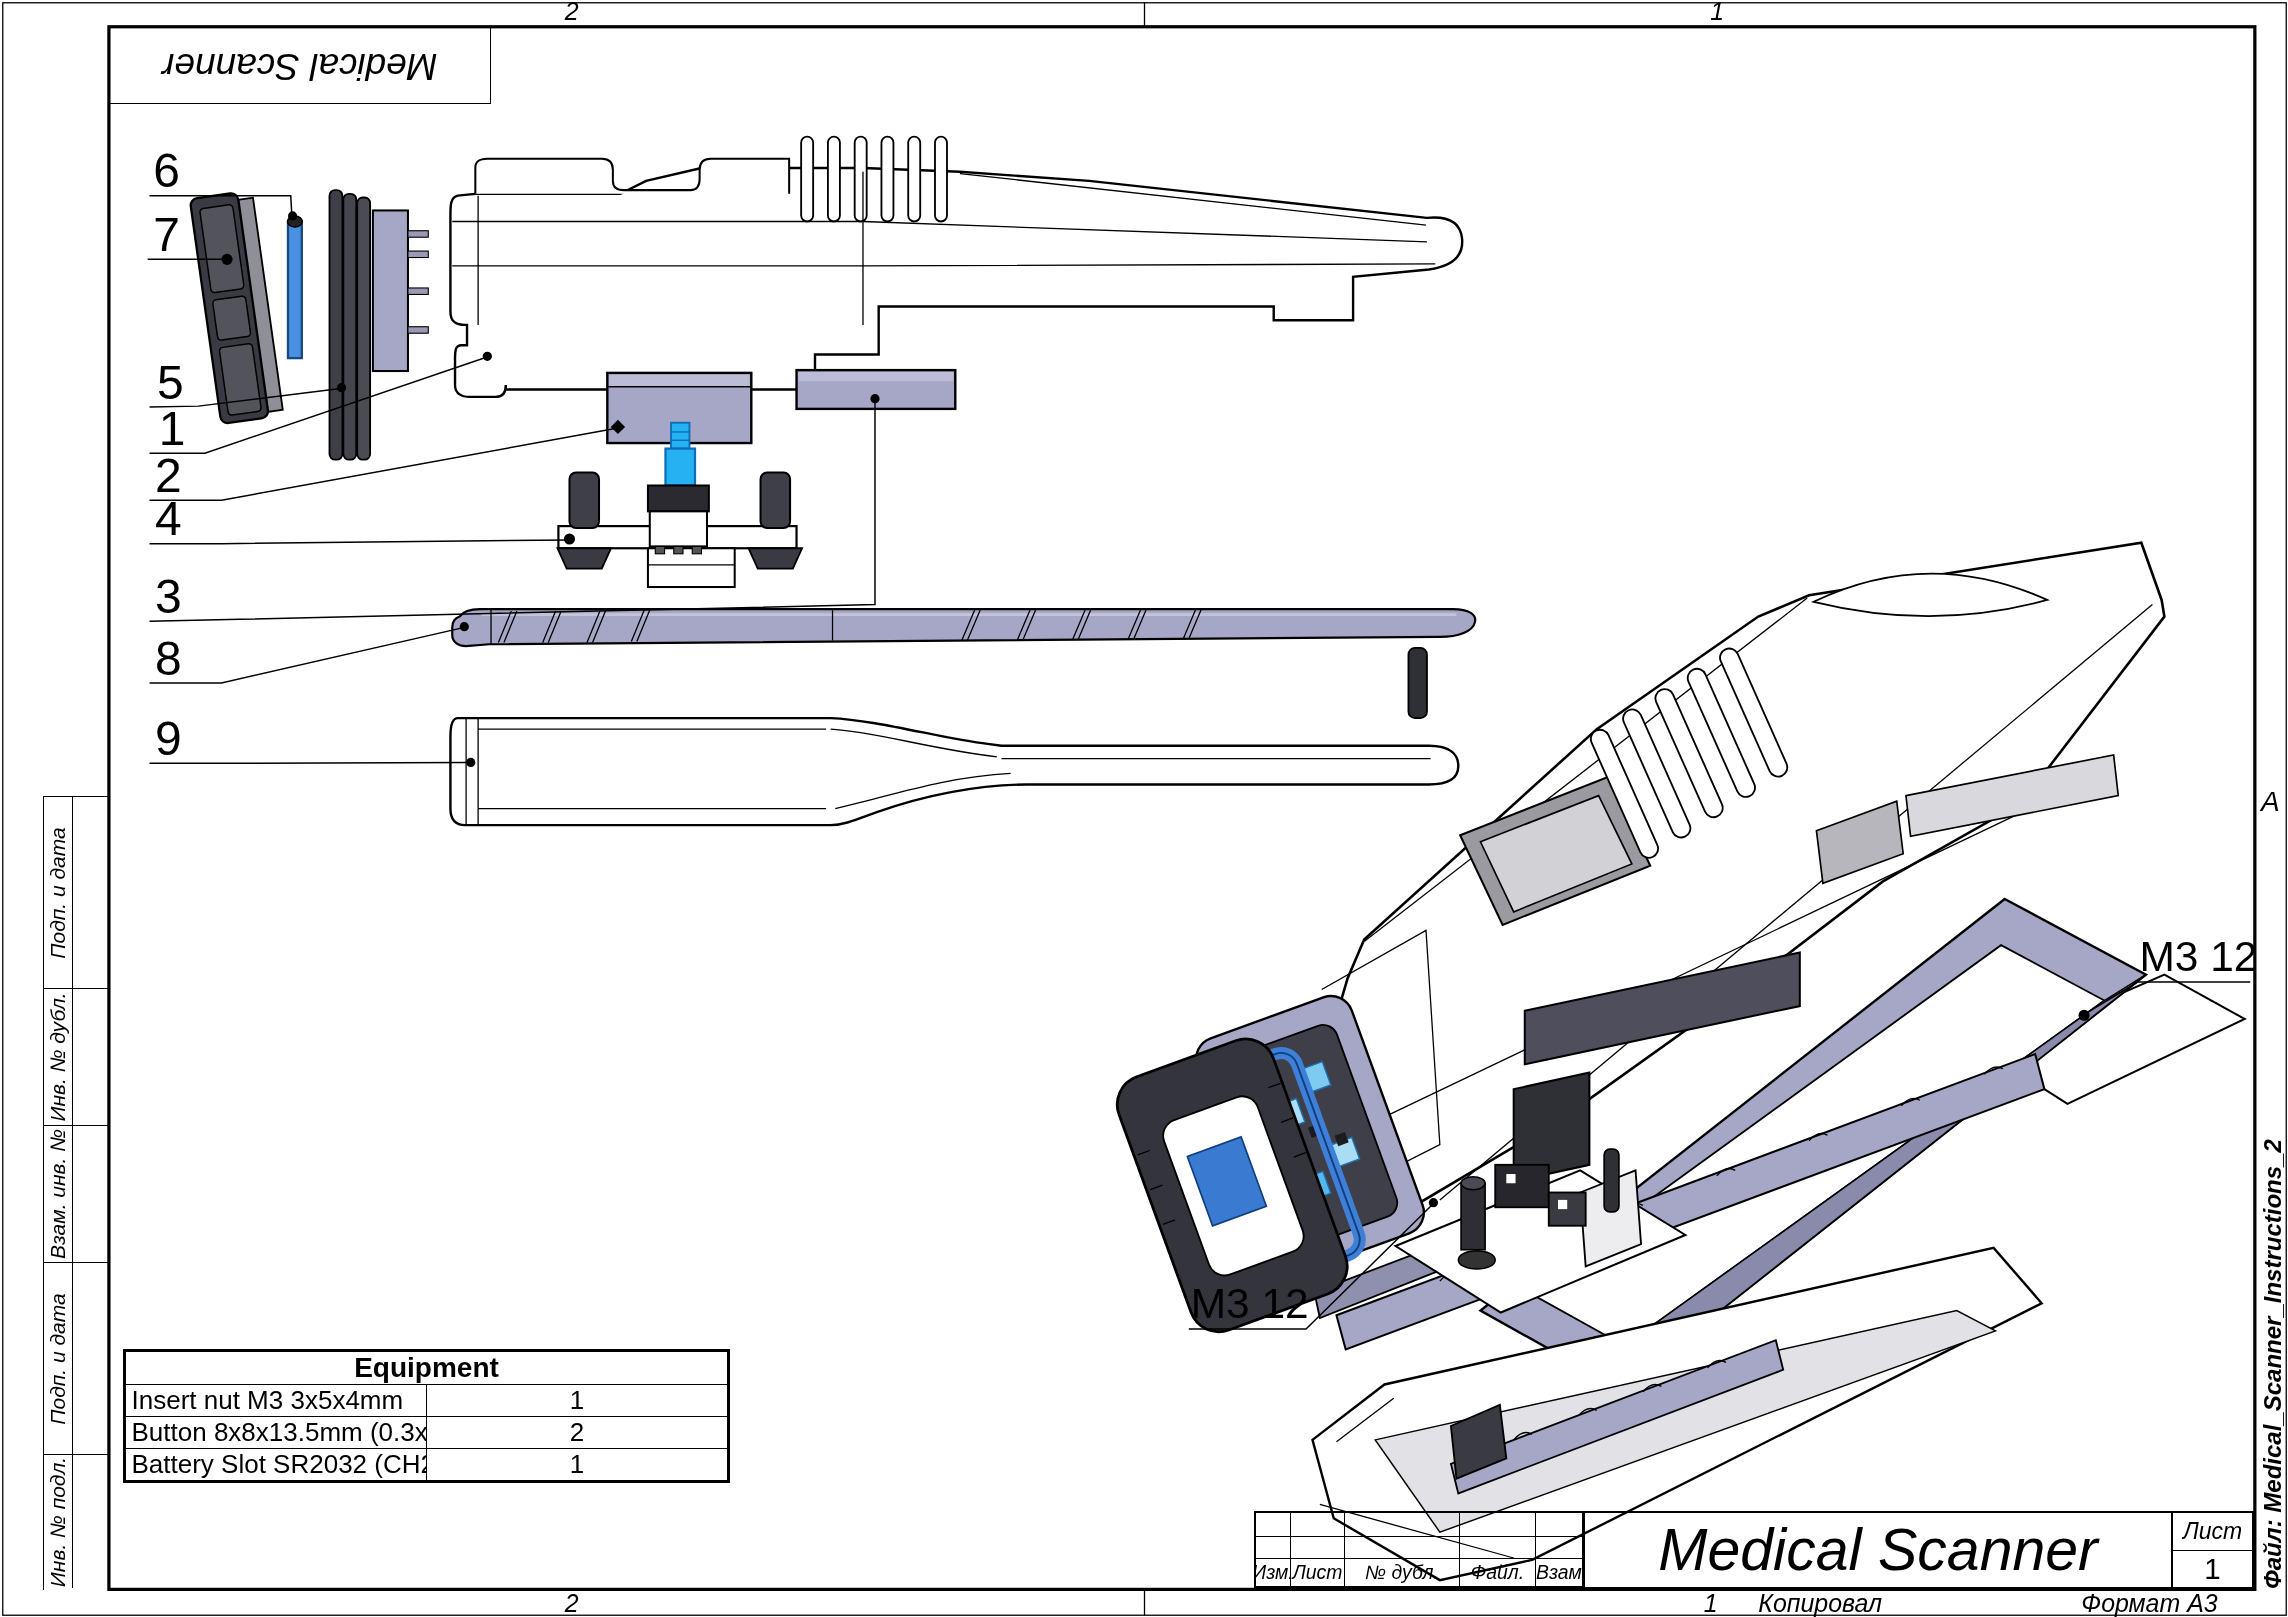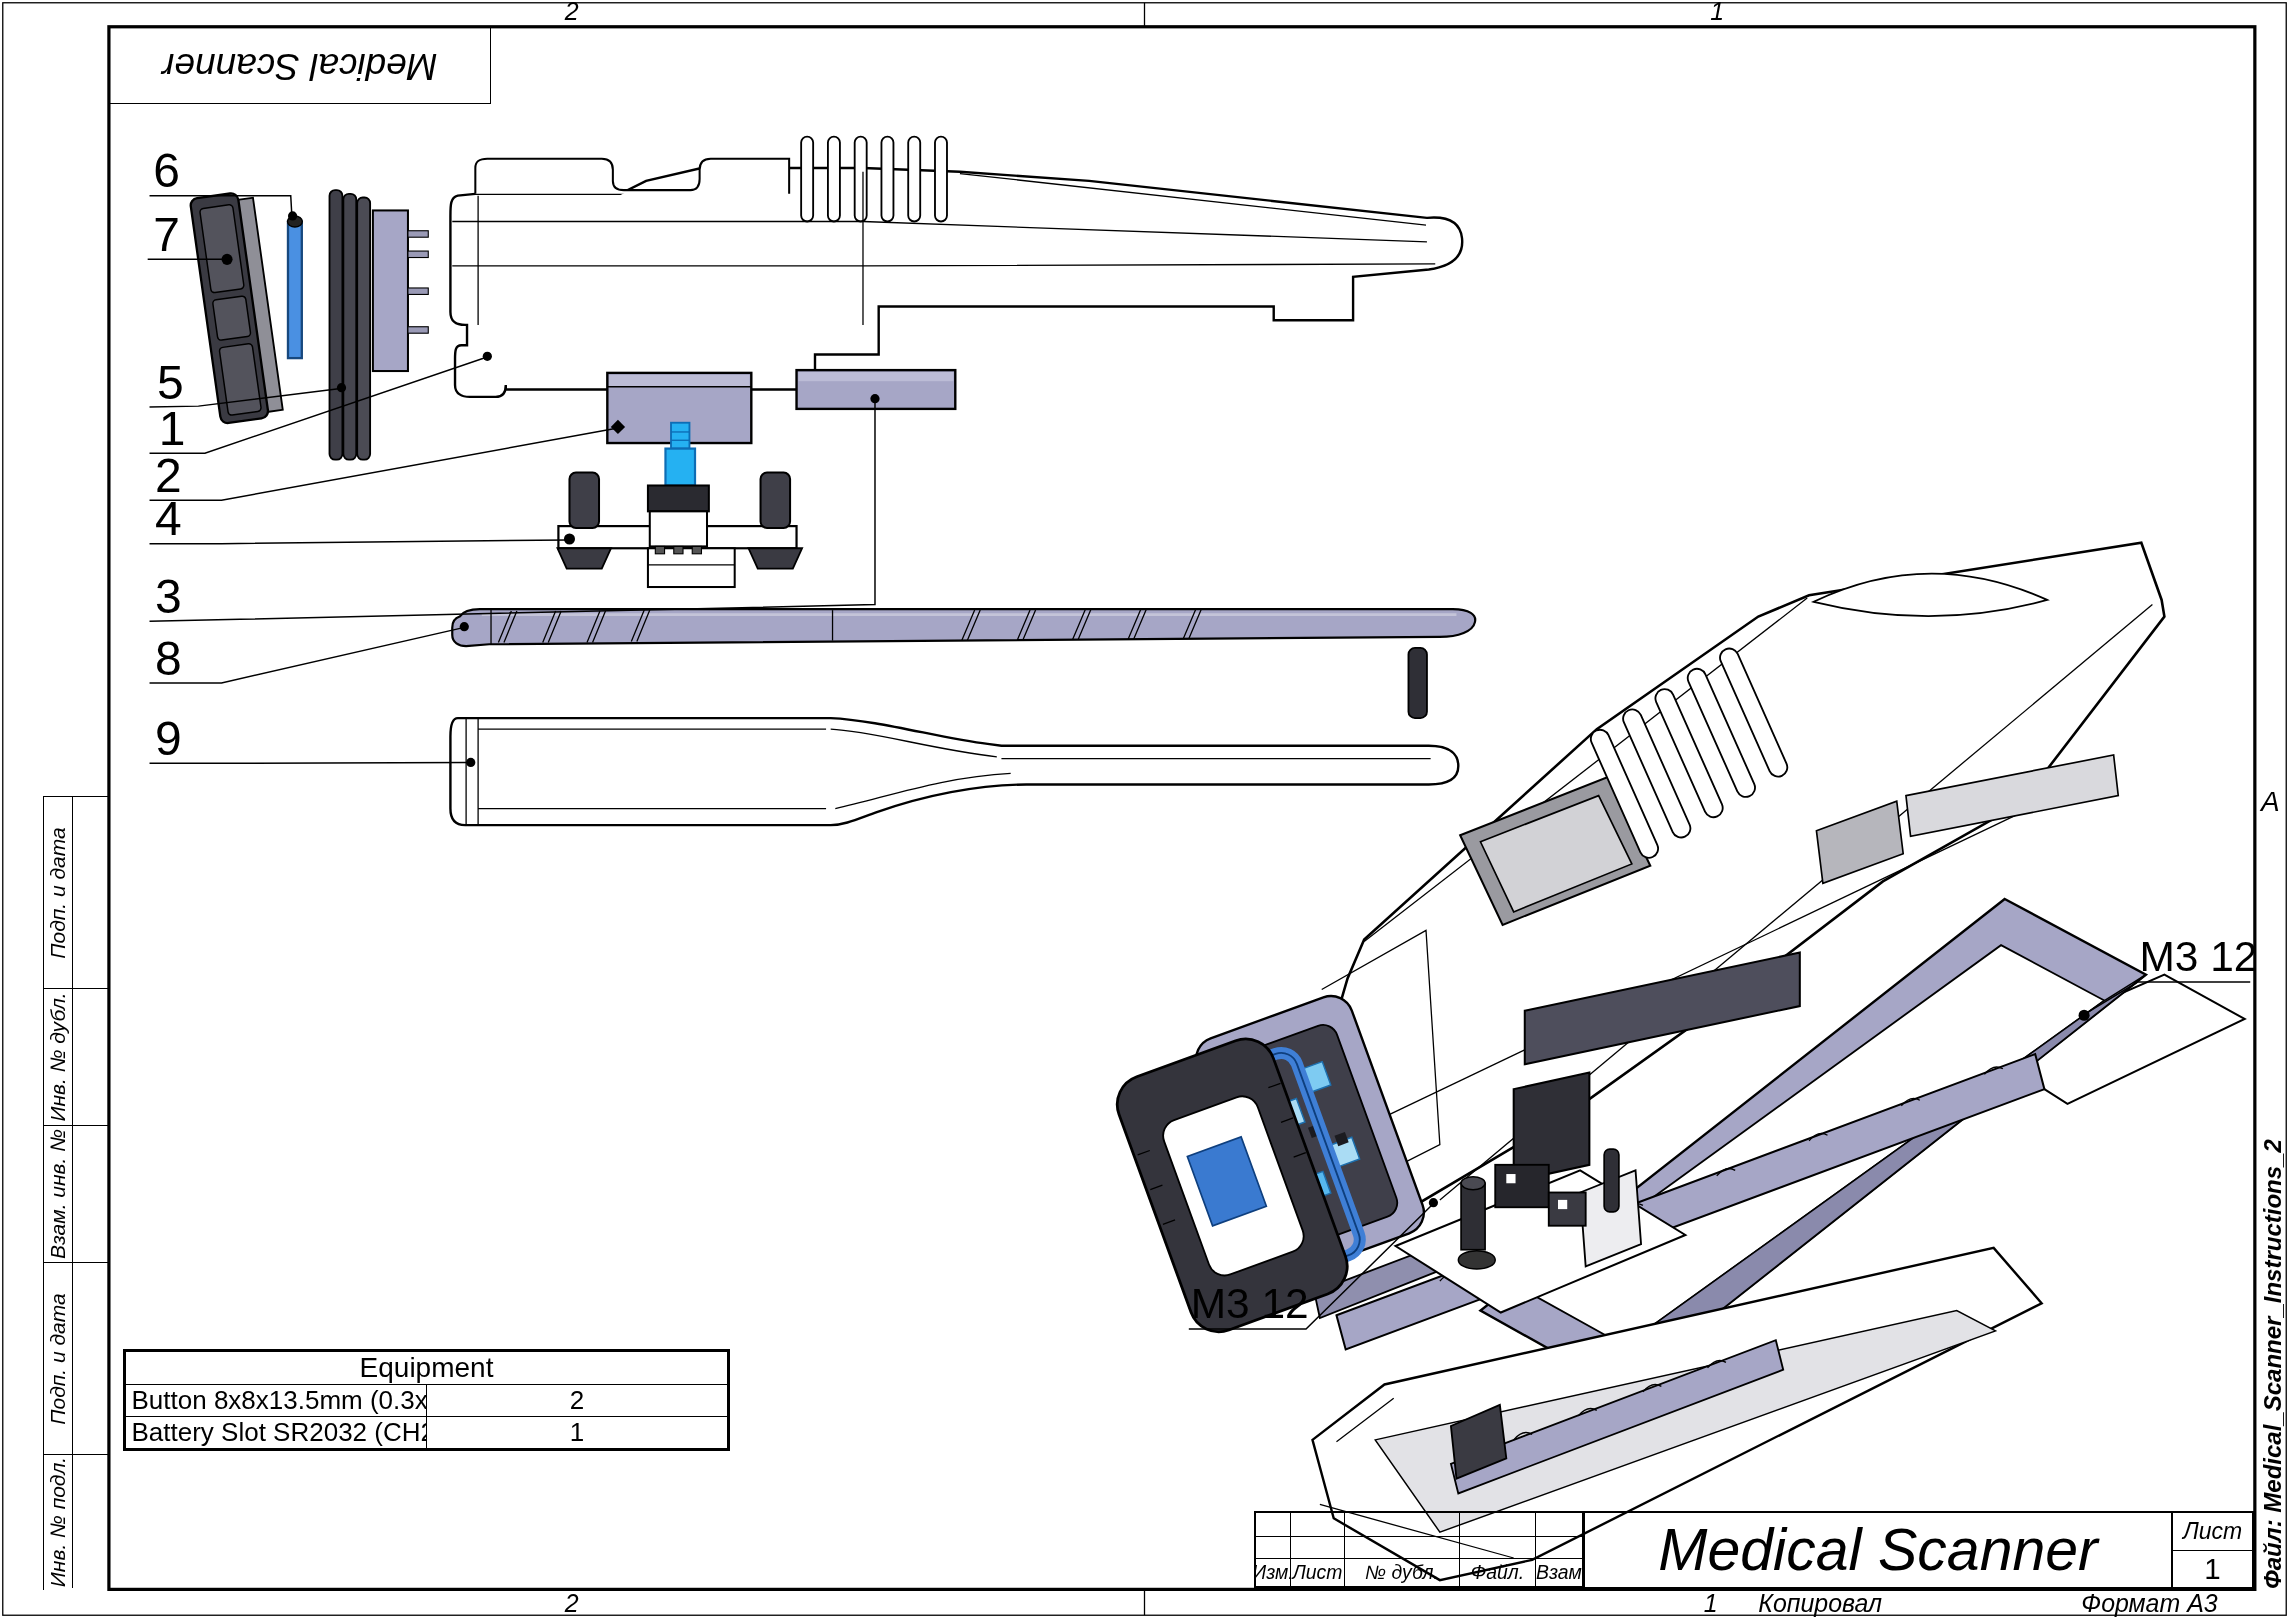--- a/index.html
+++ b/index.html
@@ -33,7 +33,7 @@
     table-layout:fixed;font-size:26px}
   .equip th,.equip td{border:1.8px solid #000;padding:0 5.5px;height:31px;overflow:hidden;
     white-space:nowrap}
-  .equip th{font-weight:normal;font-size:28px;text-align:center}
+  .equip th{font-weight:bold;font-size:28px;text-align:center}
   .equip td.qty{text-align:center;width:103px}
   .equip{border:2.8px solid #000;outline:0.9px solid #000}
 

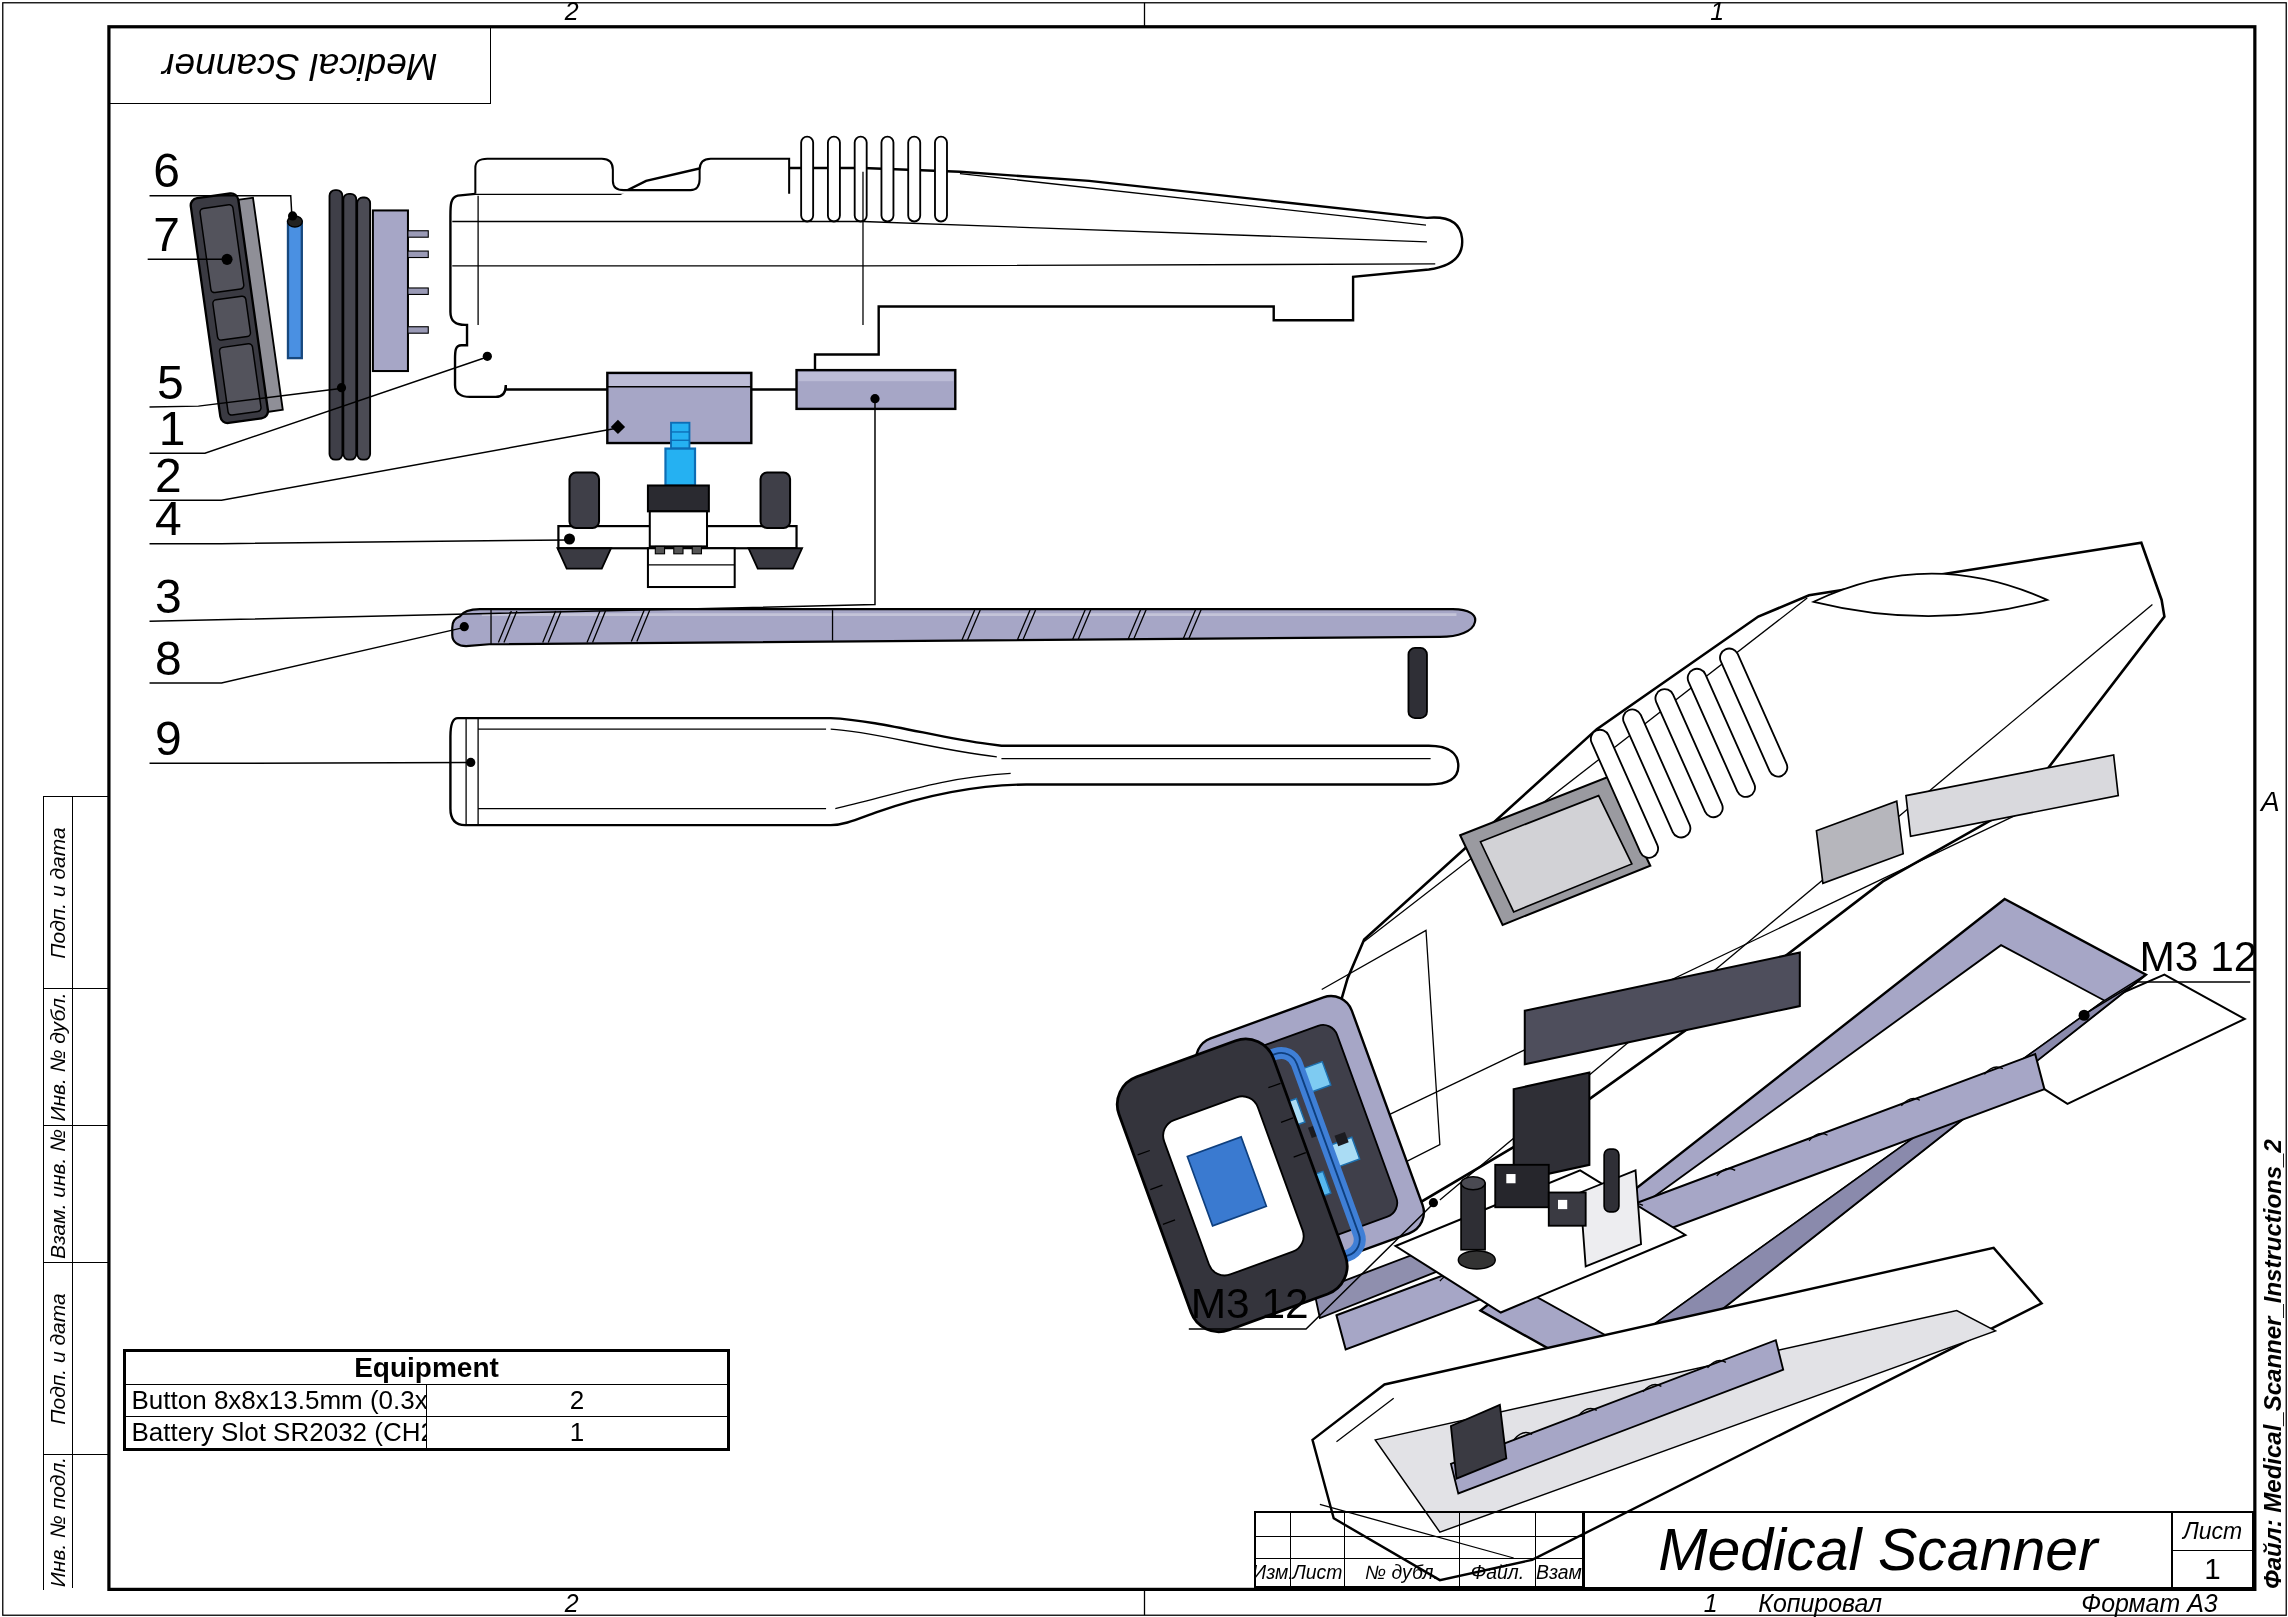--- a/index.html
+++ b/index.html
@@ -387,6 +387,10 @@
     <th colspan="2">Equipment</th>
   </tr>
   <tr>
+    <td>Insert nut M3 3x5x4mm</td>
+    <td class="qty">1</td>
+  </tr>
+  <tr>
     <td>Button 8x8x13.5mm (0.3x0.3x0.5")</td>
     <td class="qty">2</td>
   </tr>

